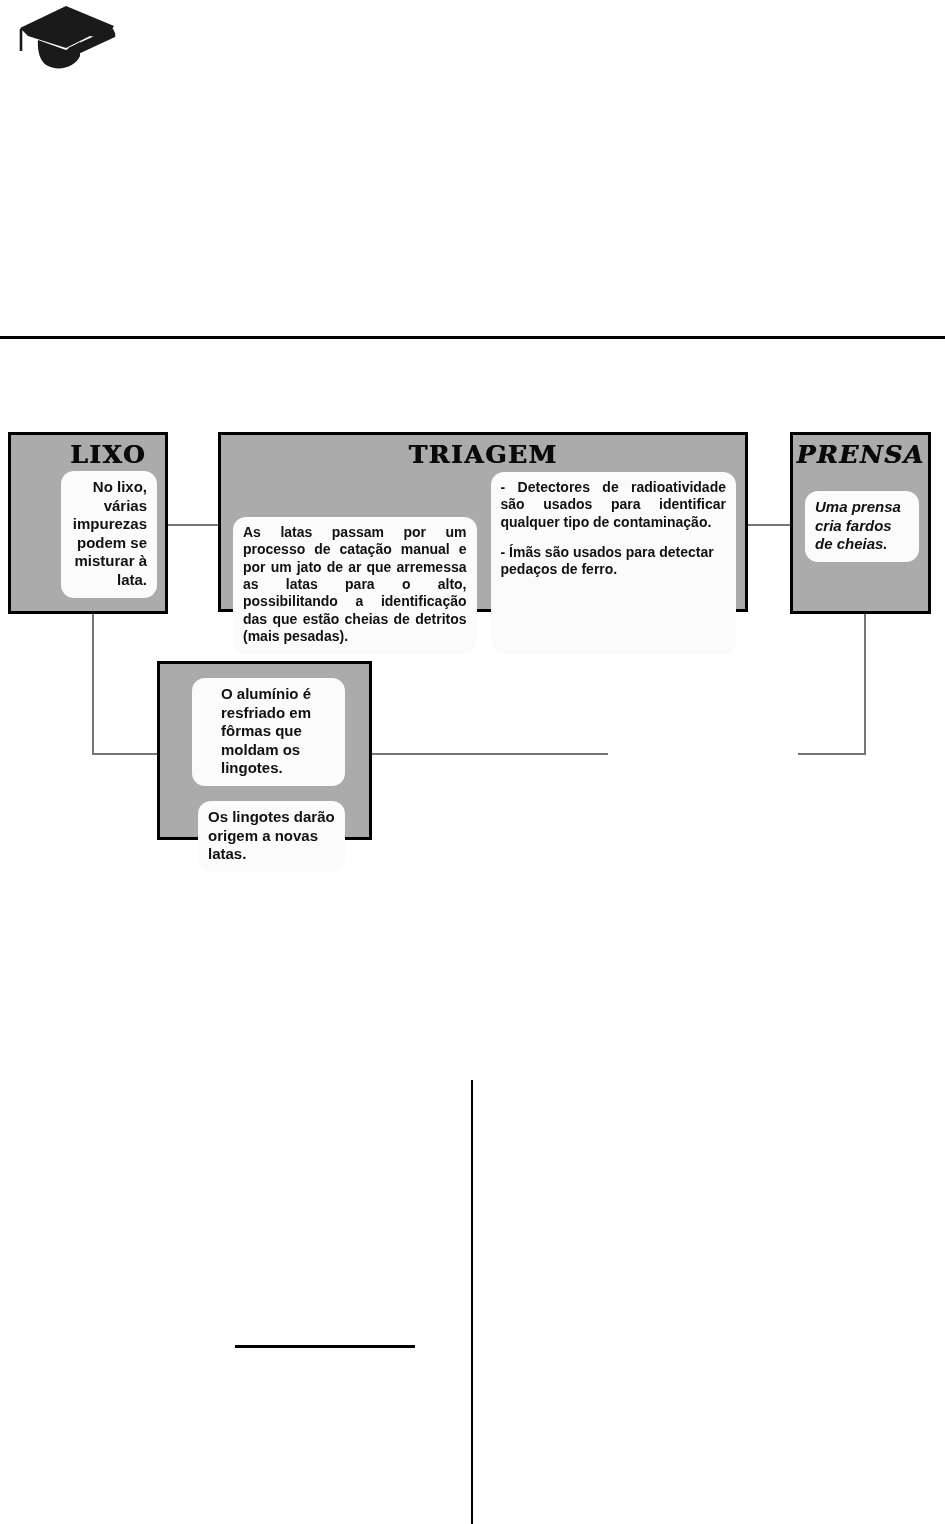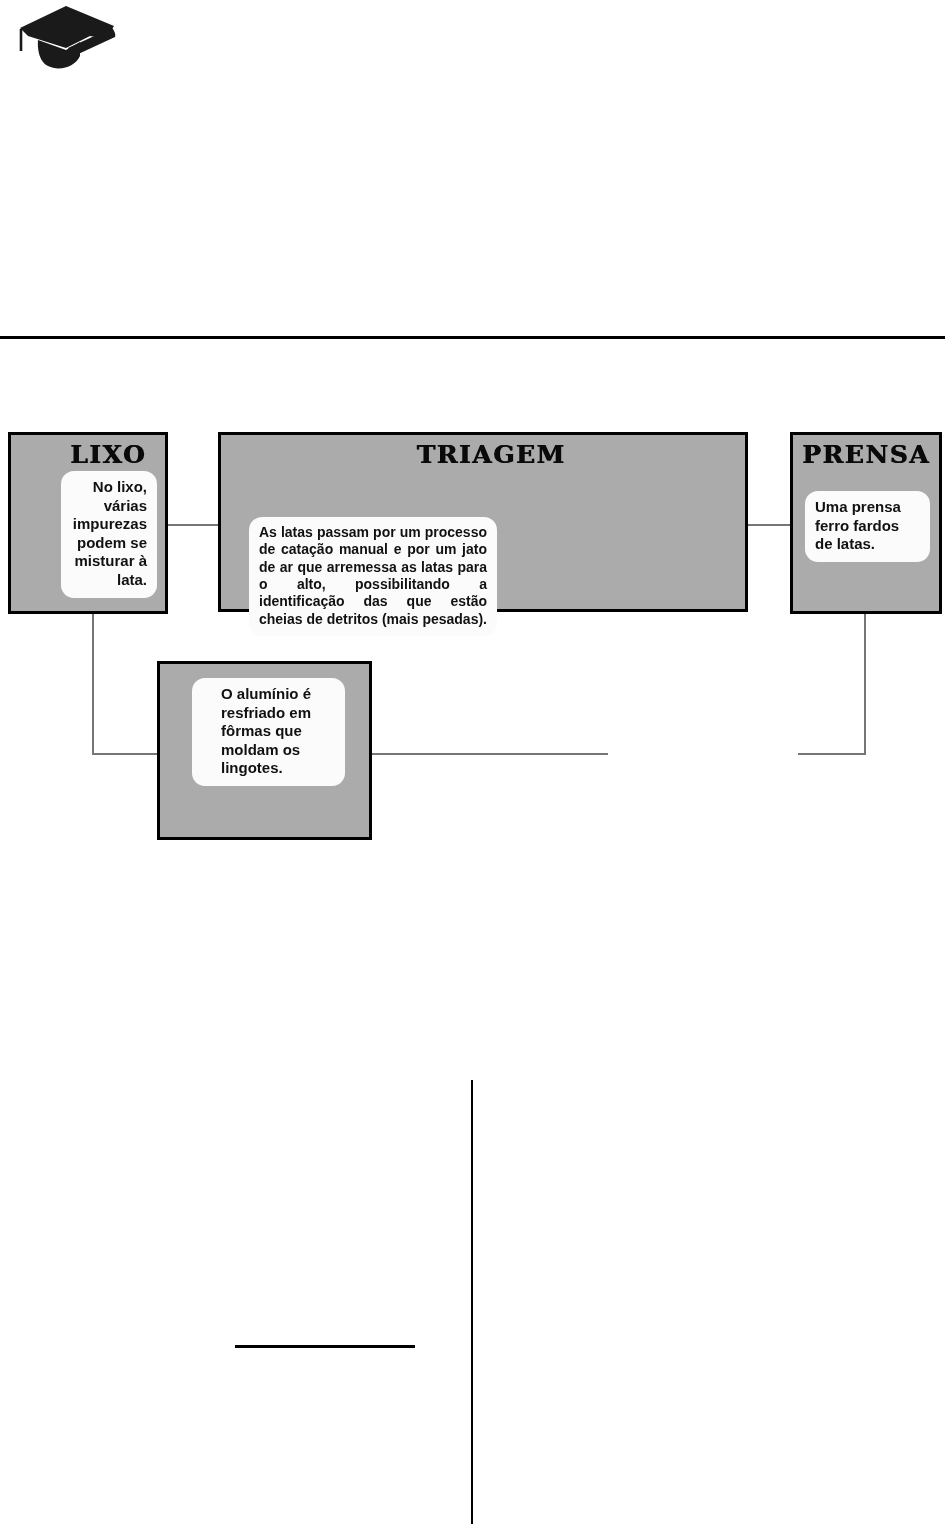--- a/index.html
+++ b/index.html
@@ -94,7 +94,7 @@
 
   
   #node-lixo      { left: 8px;   top: 432px; width: 160px; height: 182px; padding-left: 40px; }
-  #node-triagem   { left: 218px; top: 432px; width: 530px; height: 180px; padding-left: 16px; }
+  #node-triagem   { left: 218px; top: 432px; width: 530px; height: 180px; }
   #node-prensa    { left: 790px; top: 432px; width: 152px; height: 182px; }
   #node-resfria   { left: 157px; top: 661px; width: 215px; height: 179px; }
   #node-forno     { left: 606px; top: 661px; width: 194px; height: 179px; }

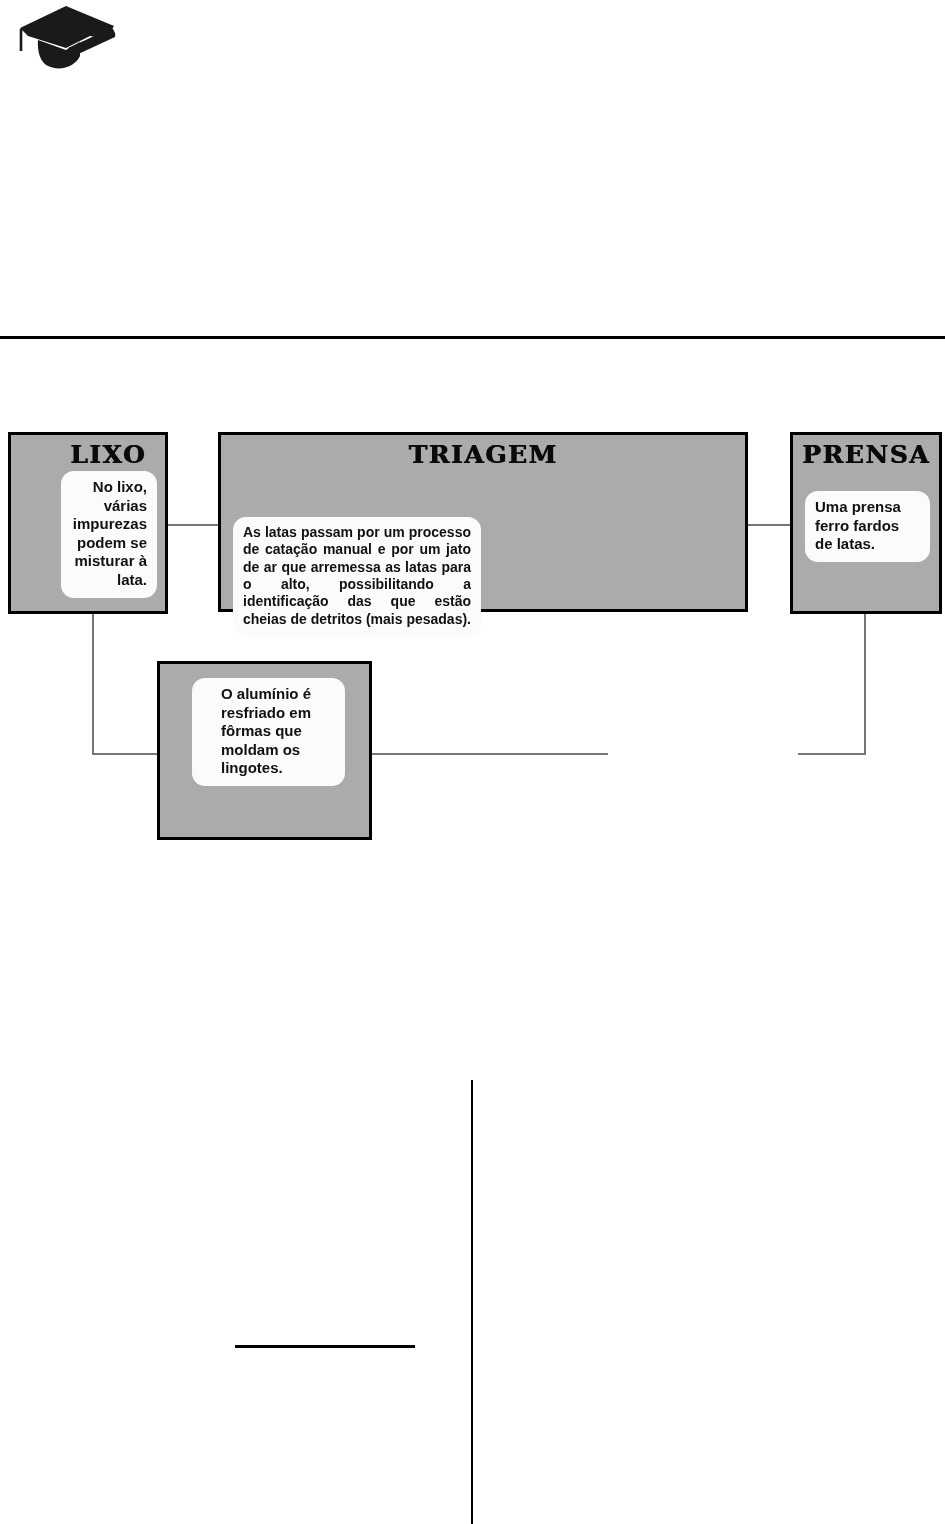--- a/index.html
+++ b/index.html
@@ -95,7 +95,7 @@
   
   #node-lixo      { left: 8px;   top: 432px; width: 160px; height: 182px; padding-left: 40px; }
   #node-triagem   { left: 218px; top: 432px; width: 530px; height: 180px; }
-  #node-prensa    { left: 790px; top: 432px; width: 152px; height: 182px; }
+  #node-prensa    { left: 790px; top: 432px; width: 141px; height: 182px; font-style: italic; }
   #node-resfria   { left: 157px; top: 661px; width: 215px; height: 179px; }
   #node-forno     { left: 606px; top: 661px; width: 194px; height: 179px; }
 

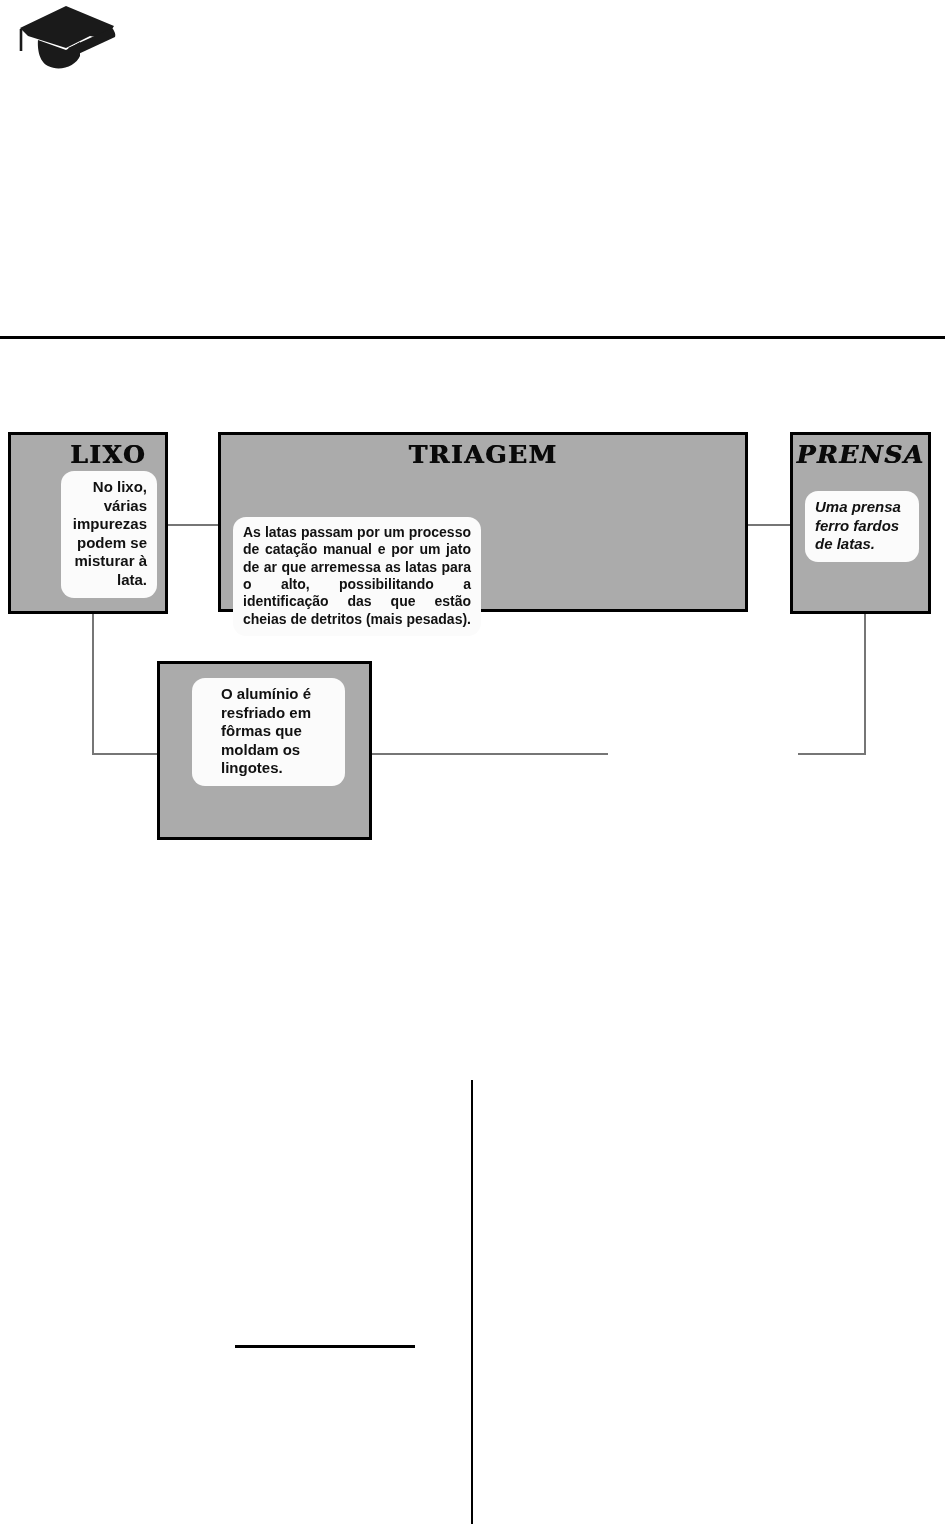--- a/index.html
+++ b/index.html
@@ -192,6 +192,10 @@
     <div class="node-title">TRIAGEM</div>
     <div class="triagem-cols">
       <div class="bubble justify" id="triagem-bubble-left">As latas passam por um processo de catação manual e por um jato de ar que arremessa as latas para o alto, possibilitando a identificação das que estão cheias  de detritos (mais pesadas).</div>
+      <div class="bubble" id="triagem-bubble-right">
+        <p class="justify">- Detectores de radioatividade são usados para identificar qualquer tipo de contaminação.</p>
+        <p class="spaced">- Ímãs são usados para detectar pedaços de ferro.</p>
+      </div>
     </div>
   </div>
 

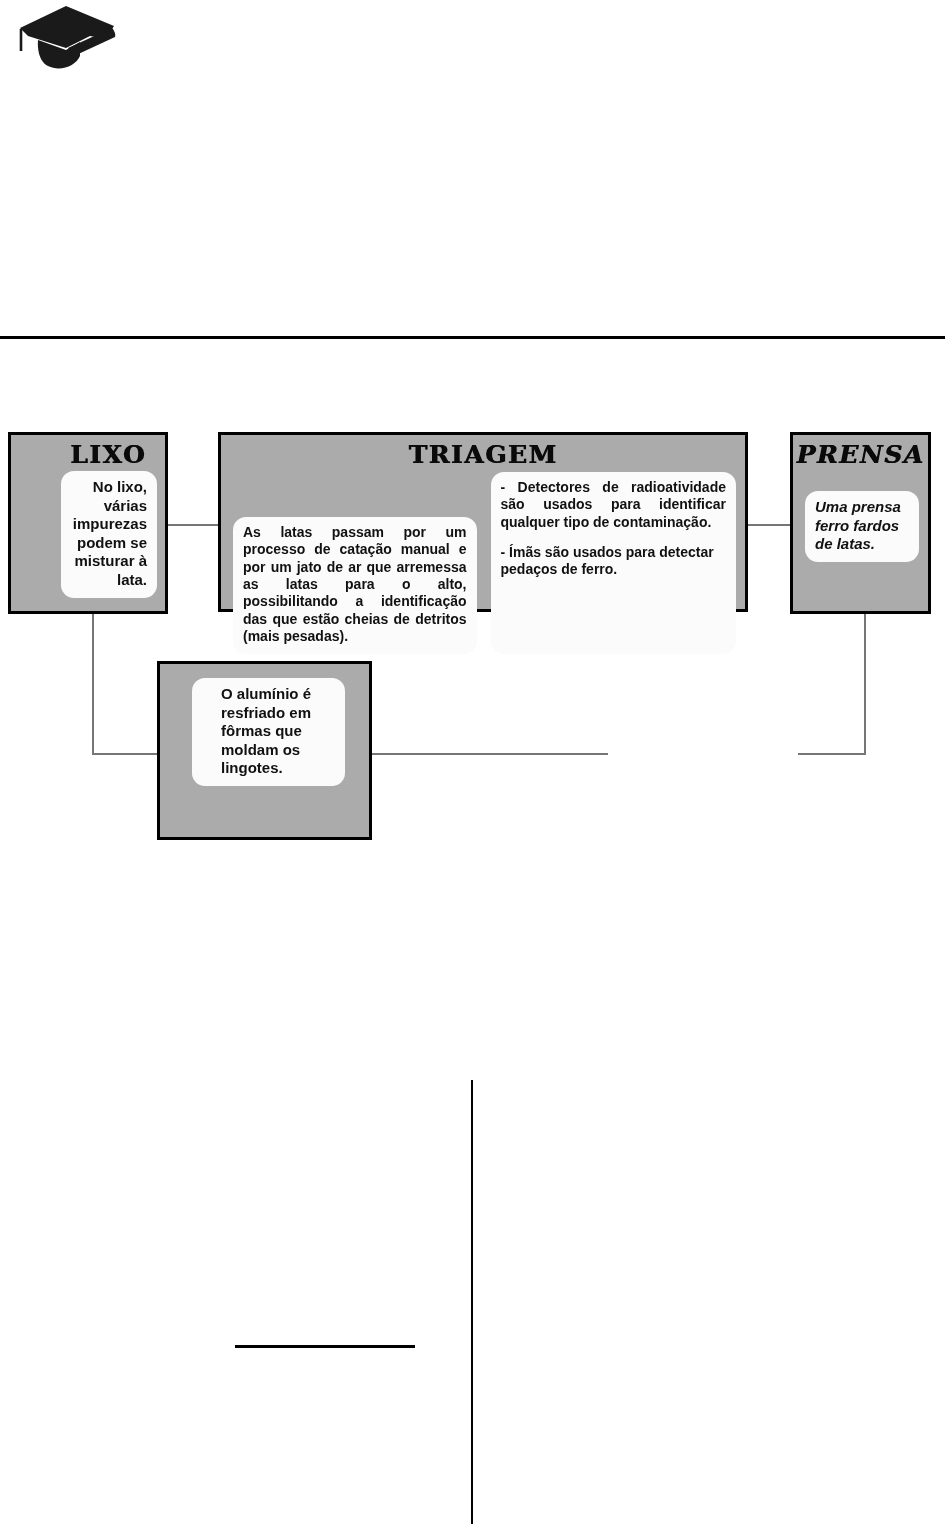--- a/index.html
+++ b/index.html
@@ -201,7 +201,7 @@
 
   <div class="node" id="node-prensa">
     <div class="node-title">PRENSA</div>
-    <div class="bubble">Uma prensa ferro fardos de latas.</div>
+    <div class="bubble">Uma prensa cria fardos de cheias.</div>
   </div>
 
   <div class="node" id="node-resfria">

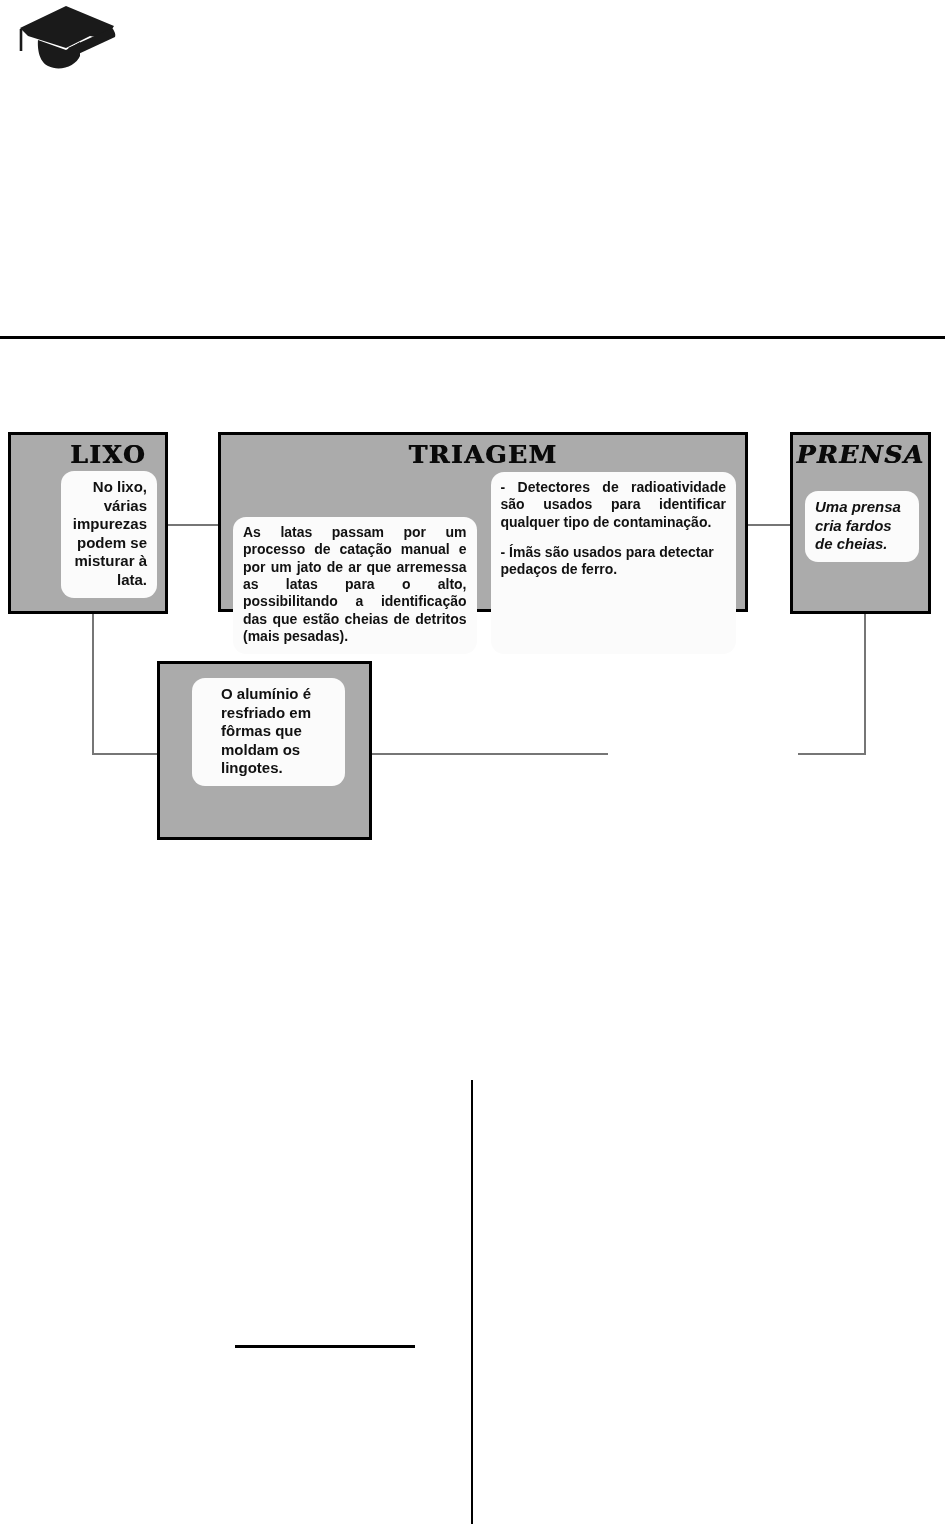--- a/index.html
+++ b/index.html
@@ -206,6 +206,7 @@
 
   <div class="node" id="node-resfria">
     <div class="bubble" id="bubble-resfria">O alumínio é resfriado em fôrmas que moldam os lingotes.</div>
+    <div class="bubble" id="bubble-lingotes">Os lingotes darão origem a novas latas.</div>
   </div>
 
 

